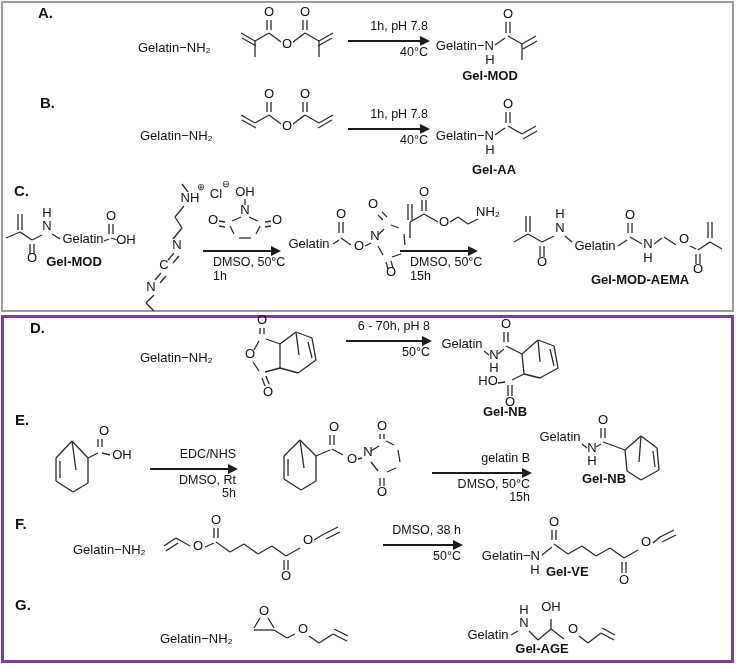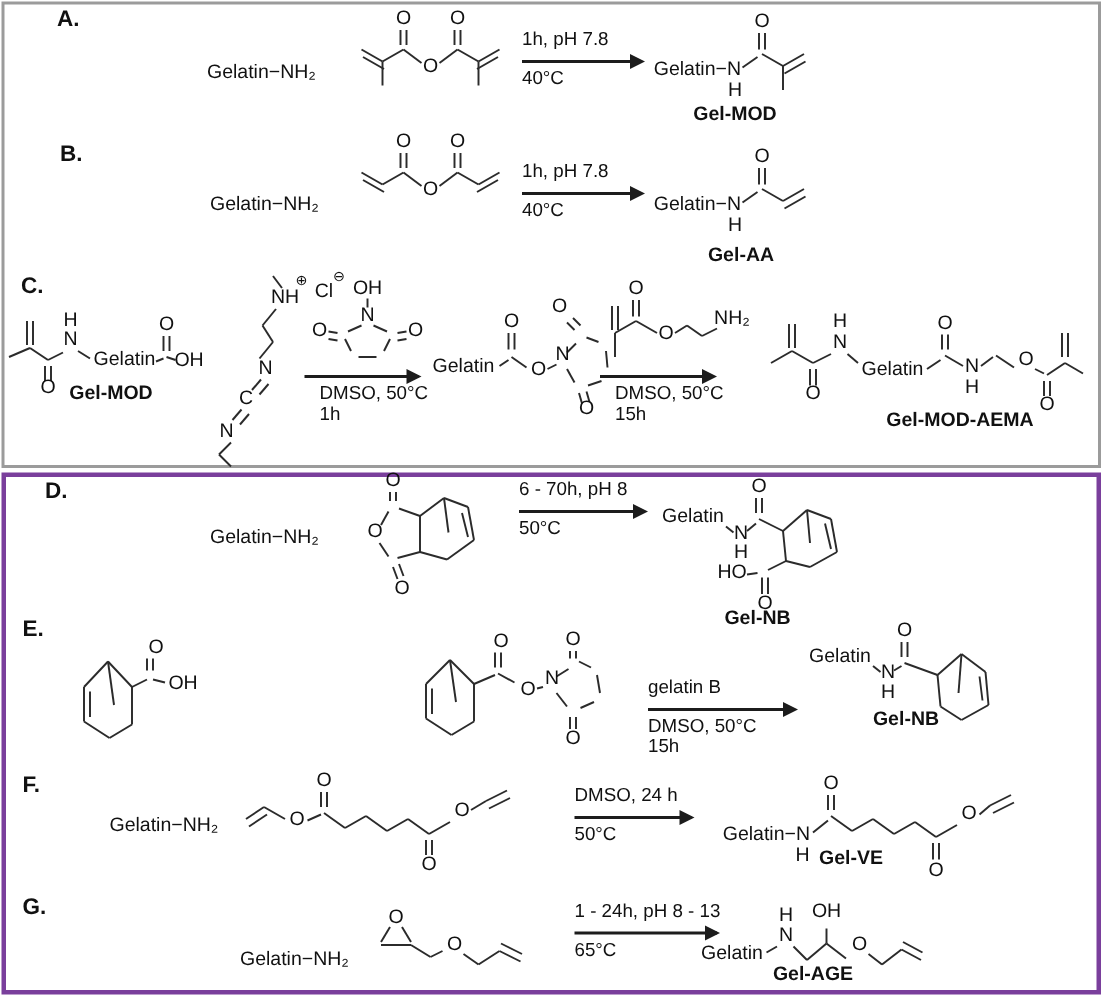--- a/index.html
+++ b/index.html
@@ -12,7 +12,7 @@
 .abs{position:absolute}
 .row-label{font-weight:bold;font-size:15px;white-space:nowrap}
 .chem-text{font-size:13px;white-space:nowrap}
-.cond{font-size:12.5px;line-height:1.08;text-align:left;white-space:nowrap}
+.cond{font-size:12.5px;line-height:1.08;text-align:right;white-space:nowrap}
 .cond-left{text-align:left;margin-left:10px}
 .arrow{height:2px;background:#1c1c1c;position:relative;margin:6px 0 4px}
 .arrow::after{content:"";position:absolute;right:-2px;top:-4px;width:0;height:0;

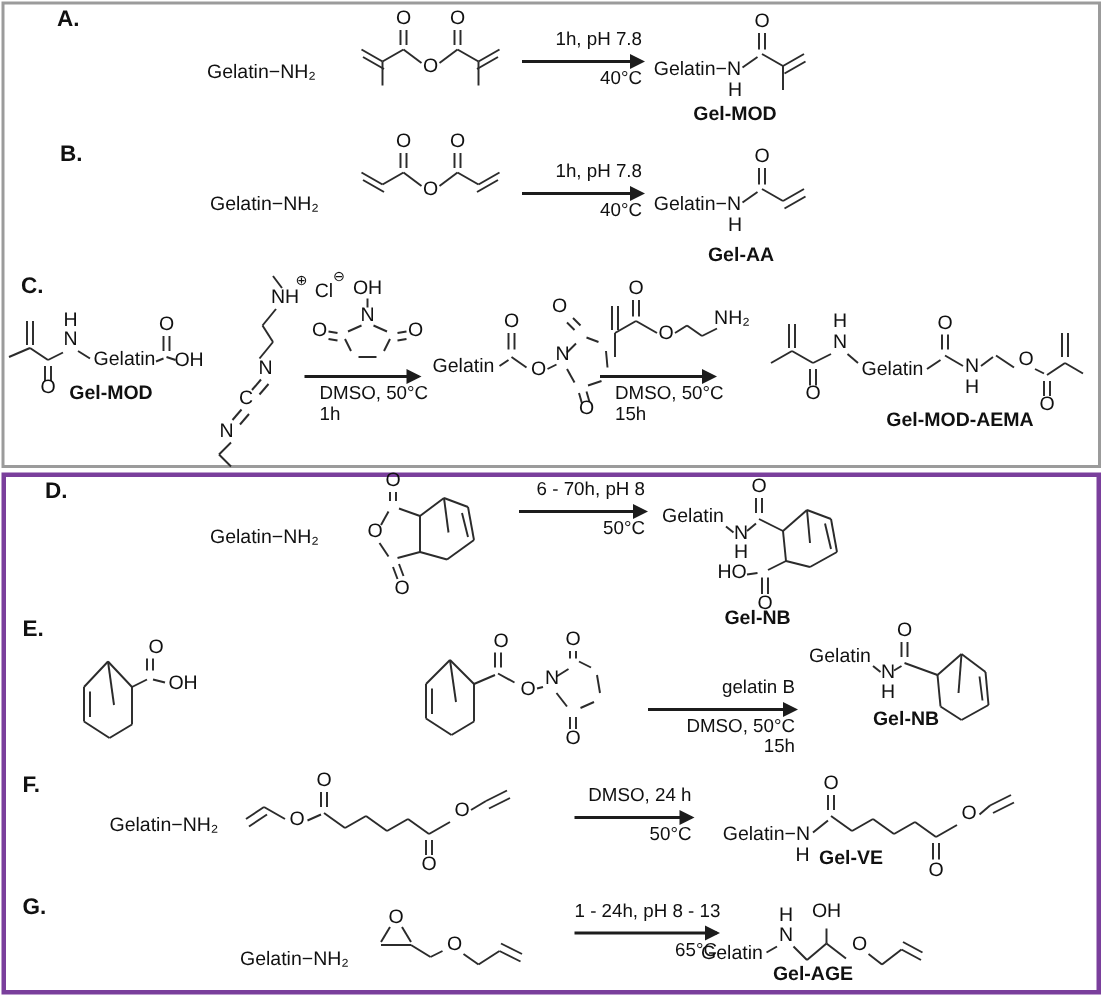--- a/index.html
+++ b/index.html
@@ -365,6 +365,12 @@
     <text x="74" y="31">OH</text>
   </svg>
 
+  <div class="abs" style="left:150px;top:448px;width:86px">
+    <div class="cond">EDC/NHS</div>
+    <div class="arrow"></div>
+    <div class="cond">DMSO, Rt</div>
+    <div class="cond">5h</div>
+  </div>
 
   <svg class="struct" style="left:248px;top:422px" width="170" height="92">
     <g>

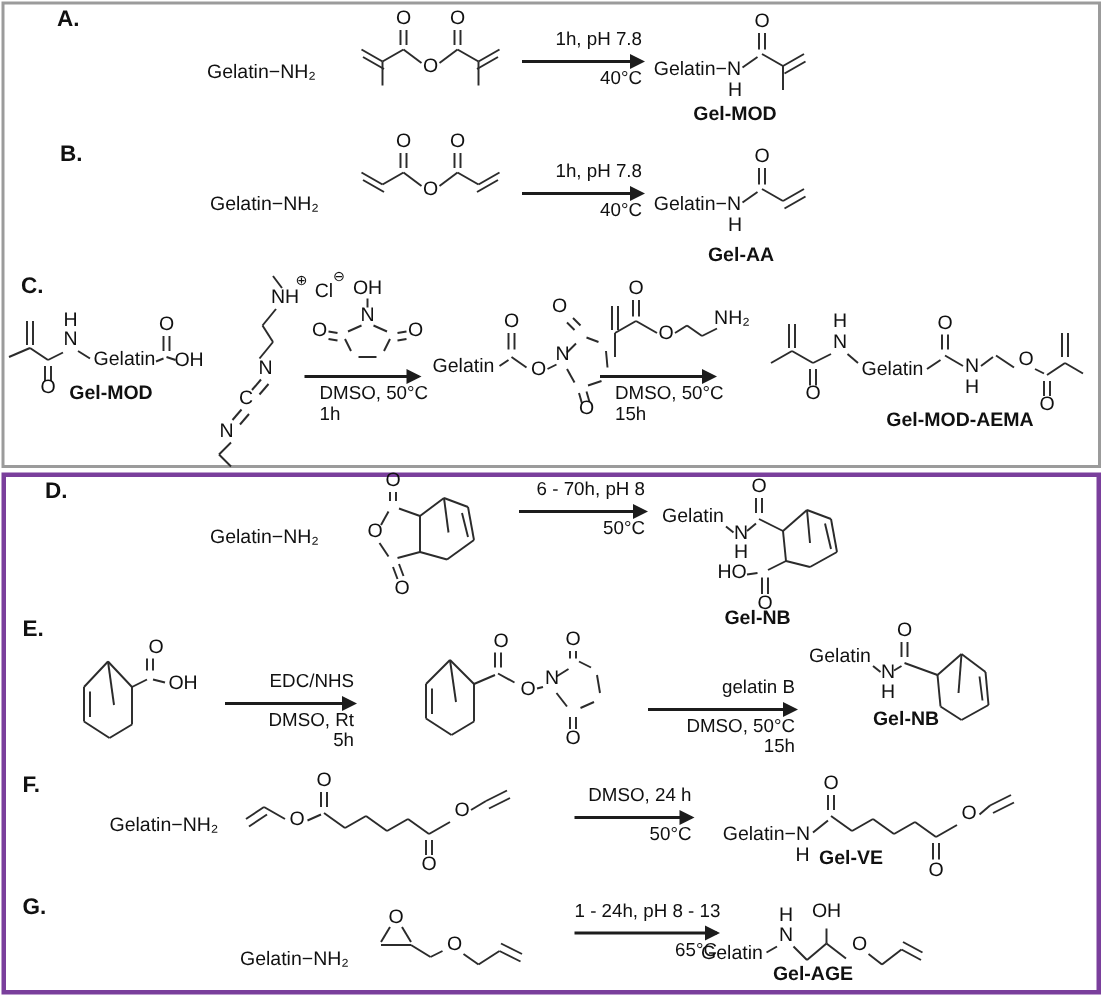--- a/index.html
+++ b/index.html
@@ -464,7 +464,7 @@
   </svg>
 
   <div class="abs" style="left:383px;top:524px;width:78px">
-    <div class="cond">DMSO, 24 h</div>
+    <div class="cond">DMSO, 38 h</div>
     <div class="arrow"></div>
     <div class="cond">50°C</div>
   </div>

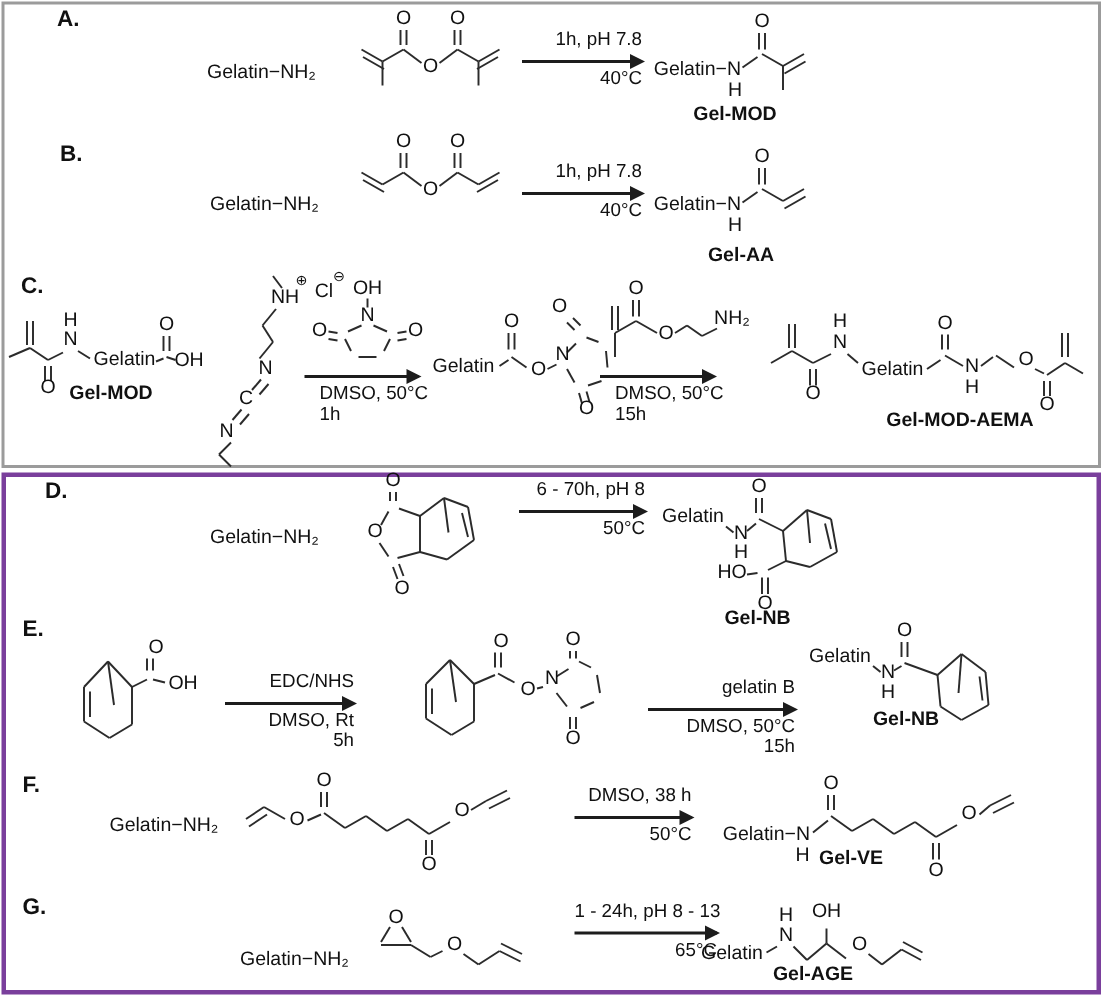--- a/index.html
+++ b/index.html
@@ -513,11 +513,6 @@
     <text x="58" y="31">O</text>
   </svg>
 
-  <div class="abs" style="left:383px;top:601px;width:95px">
-    <div class="cond">1 - 24h, pH 8 - 13</div>
-    <div class="arrow"></div>
-    <div class="cond">65°C</div>
-  </div>
 
   <svg class="struct" style="left:452px;top:593px" width="205" height="64">
     <g>

